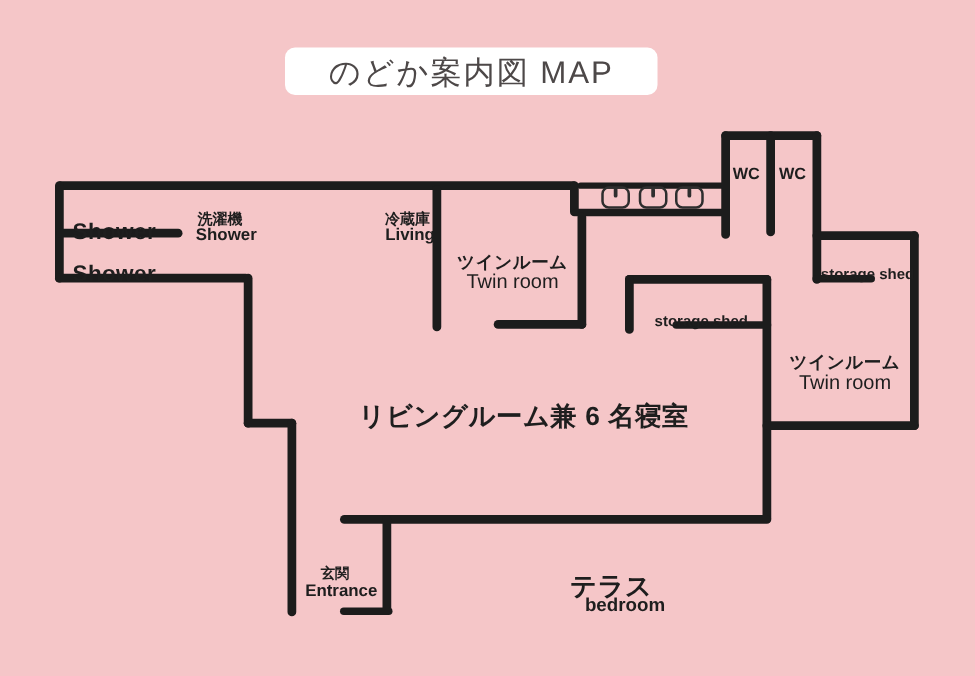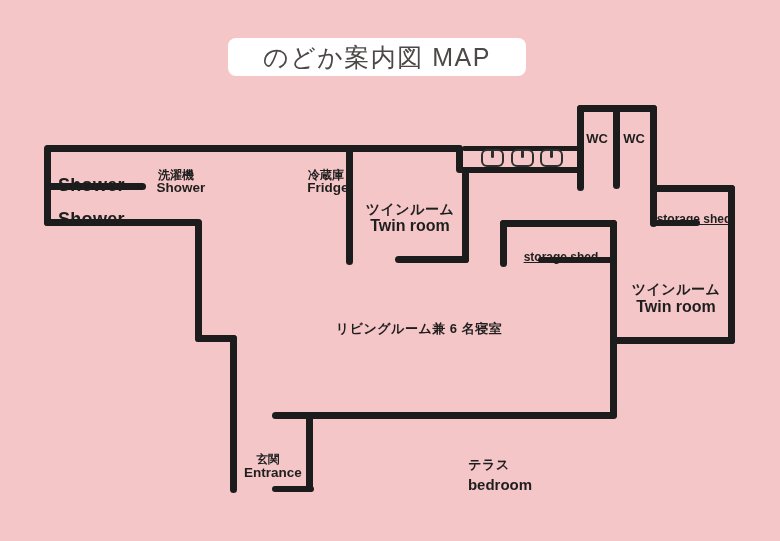--- a/index.html
+++ b/index.html
@@ -137,7 +137,7 @@
   <div class="lbl ctr en-s" style="left:181px;top:165px">Shower</div>
 
   <div class="lbl ctr jp-s" style="left:326px;top:153px">冷蔵庫</div>
-  <div class="lbl ctr en-s" style="left:328px;top:165px">Fridge</div>
+  <div class="lbl ctr en-s" style="left:328px;top:165px">Living</div>
 
   <div class="lbl ctr jp-m" style="left:410px;top:186px">ツインルーム</div>
   <div class="lbl ctr en-m" style="left:410px;top:201px">Twin room</div>

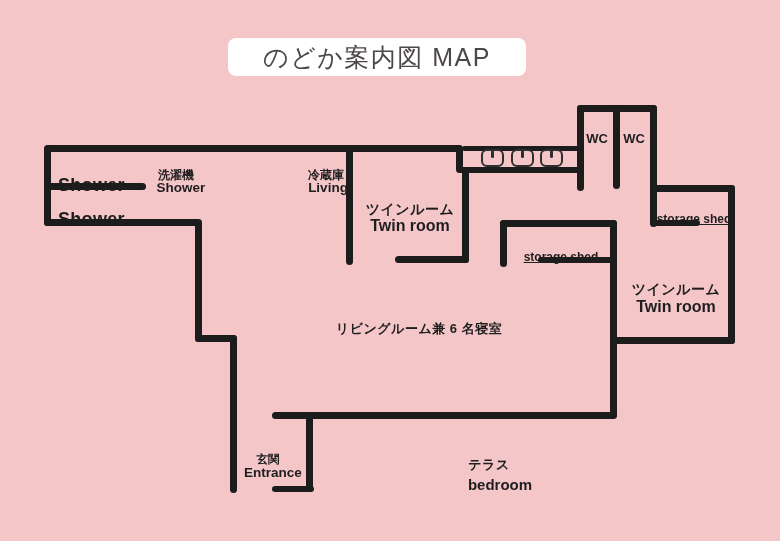--- a/index.html
+++ b/index.html
@@ -59,7 +59,7 @@
   .shower{font-size:18px;font-weight:600;letter-spacing:.3px;}
   .sinklbl{font-size:14px;font-weight:600;letter-spacing:.5px;}
   .jp-m{font-size:14px;font-weight:700;letter-spacing:.5px;}
-  .en-m{font-size:16px;font-weight:700;}
+  .en-m{font-size:16px;font-weight:400;}
   .wc{font-size:13px;font-weight:700;}
   .shed{font-size:12px;font-weight:600;text-decoration:underline;}
   .jp-l{font-size:13px;font-weight:700;letter-spacing:.5px;}

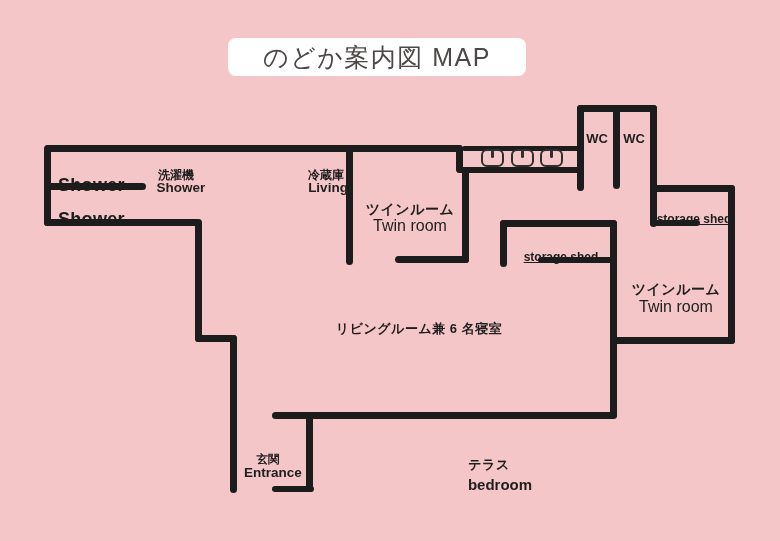--- a/index.html
+++ b/index.html
@@ -61,7 +61,7 @@
   .jp-m{font-size:14px;font-weight:700;letter-spacing:.5px;}
   .en-m{font-size:16px;font-weight:400;}
   .wc{font-size:13px;font-weight:700;}
-  .shed{font-size:12px;font-weight:600;text-decoration:underline;}
+  .shed{font-size:12px;font-weight:600;}
   .jp-l{font-size:13px;font-weight:700;letter-spacing:.5px;}
   .en-l{font-size:15px;font-weight:600;}
   .jp-xs{font-size:11.5px;font-weight:700;}

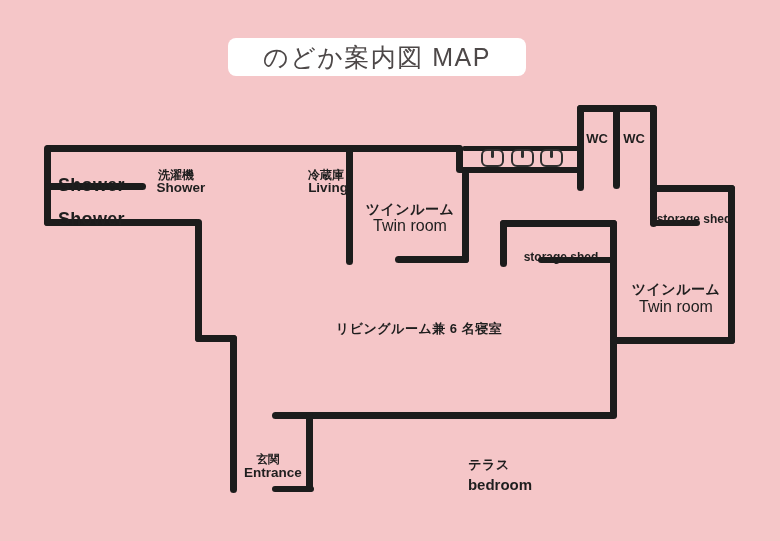--- a/index.html
+++ b/index.html
@@ -62,7 +62,7 @@
   .en-m{font-size:16px;font-weight:400;}
   .wc{font-size:13px;font-weight:700;}
   .shed{font-size:12px;font-weight:600;}
-  .jp-l{font-size:13px;font-weight:700;letter-spacing:.5px;}
+  .jp-l{font-size:21px;font-weight:700;letter-spacing:.5px;}
   .en-l{font-size:15px;font-weight:600;}
   .jp-xs{font-size:11.5px;font-weight:700;}
   .en-xs{font-size:13.5px;font-weight:600;}

